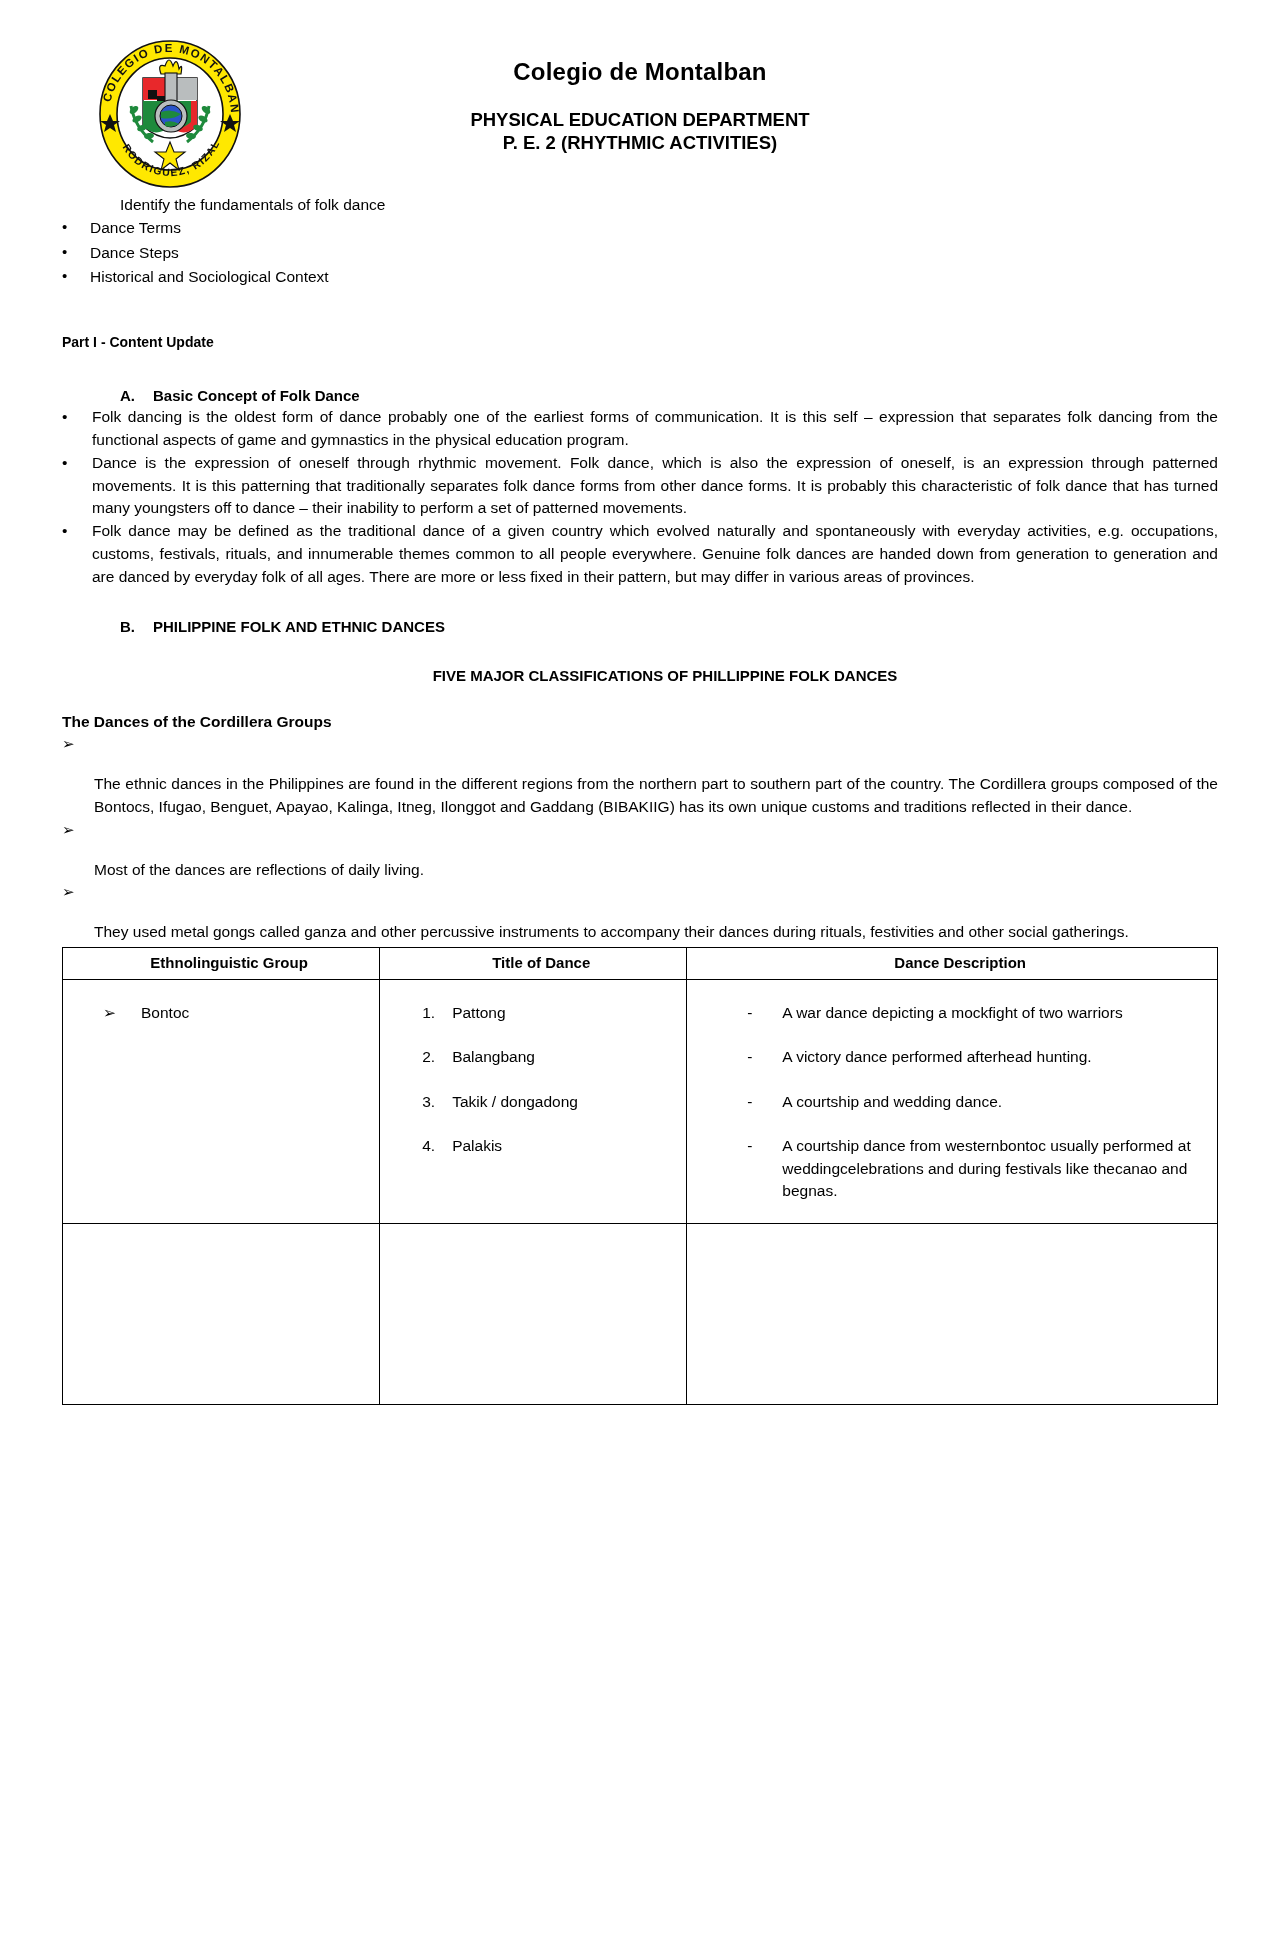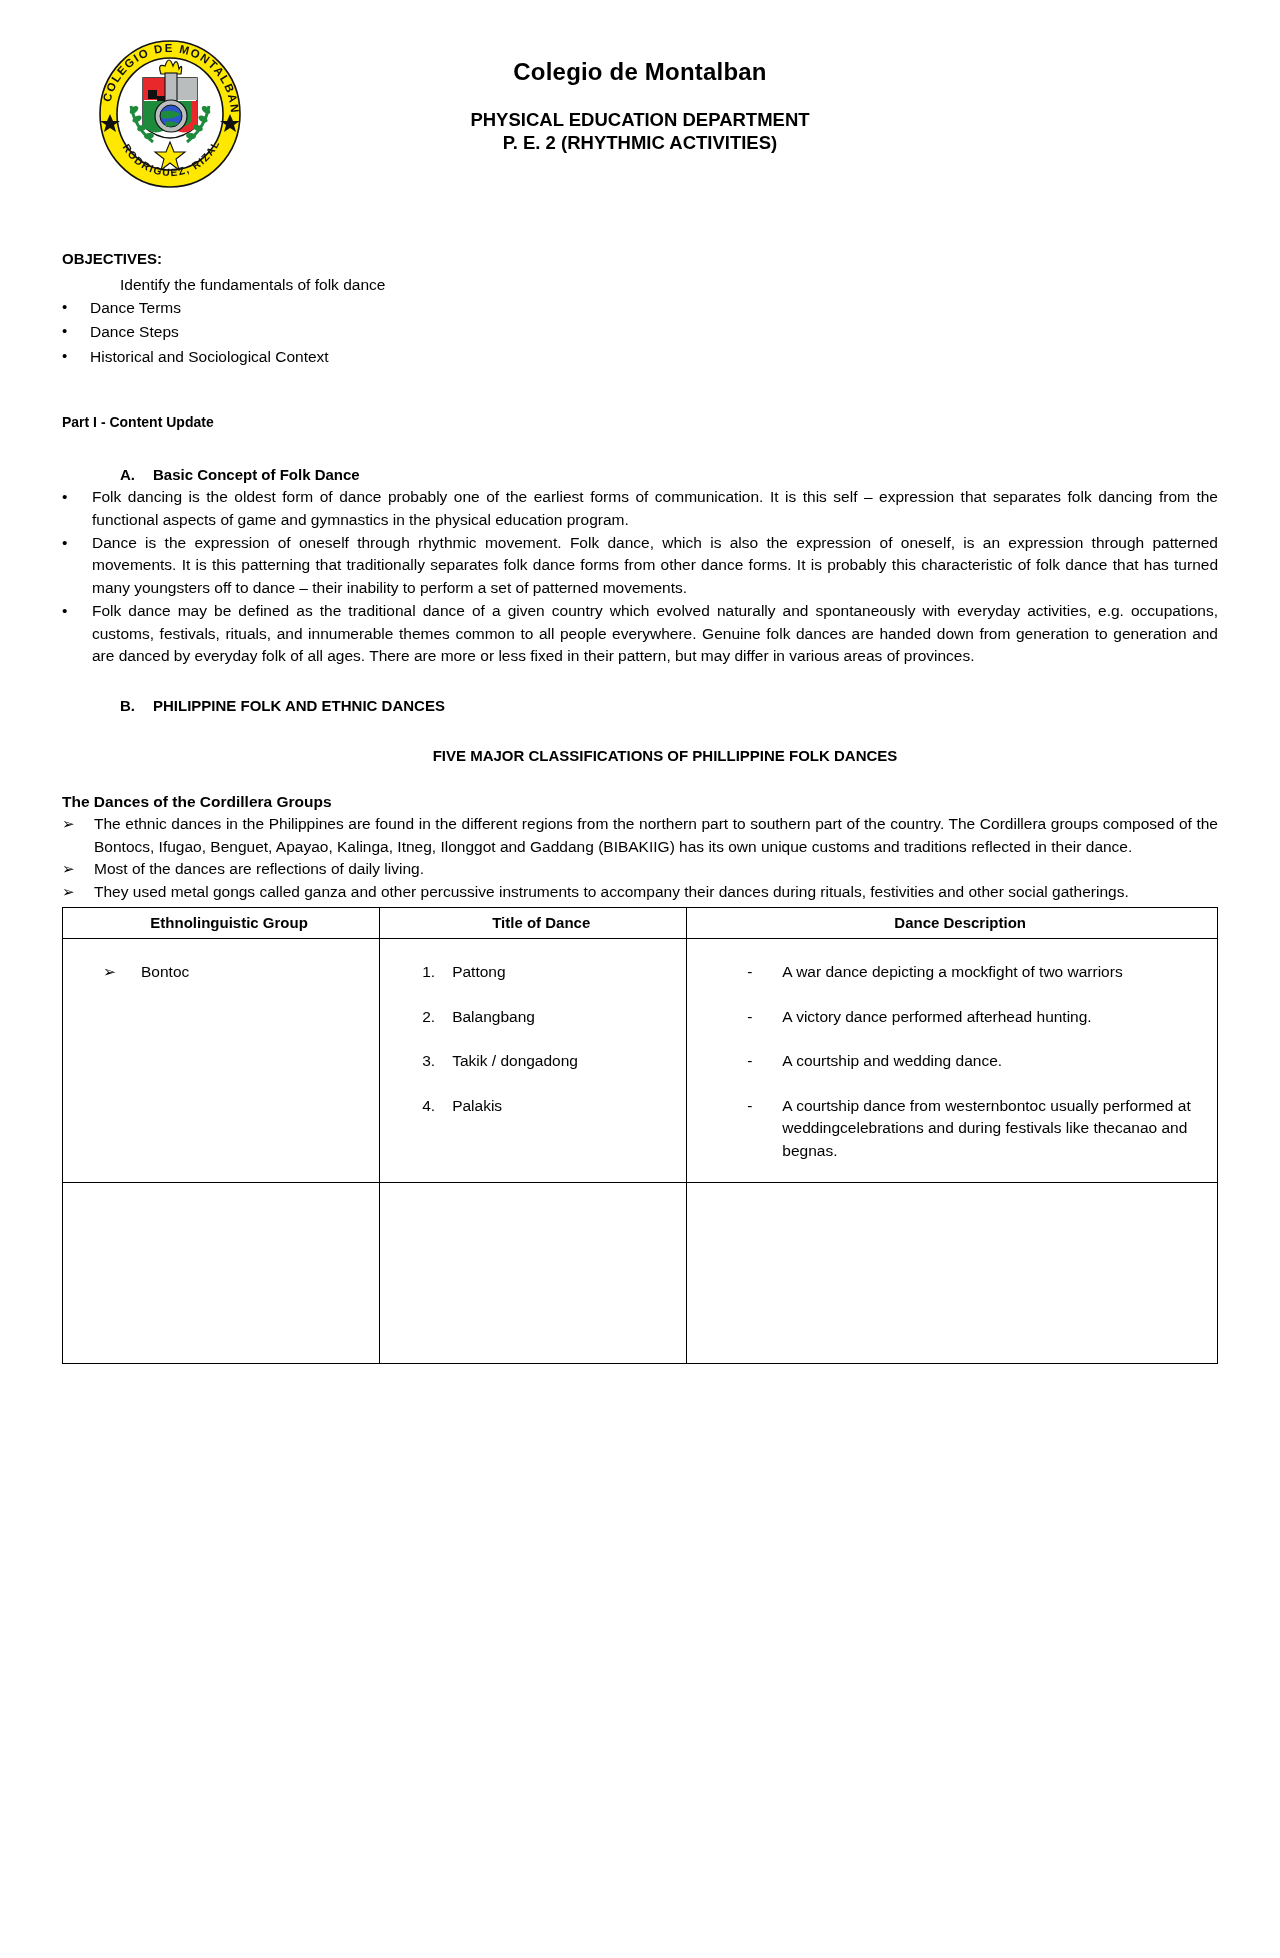--- a/index.html
+++ b/index.html
@@ -329,7 +329,6 @@
 
   <div class="body-area">
 
-    <div class="obj-title">OBJECTIVES:</div>
     <div class="obj-sub">Identify the fundamentals of folk dance</div>
     <ul class="plain obj-bullets">
       <li>

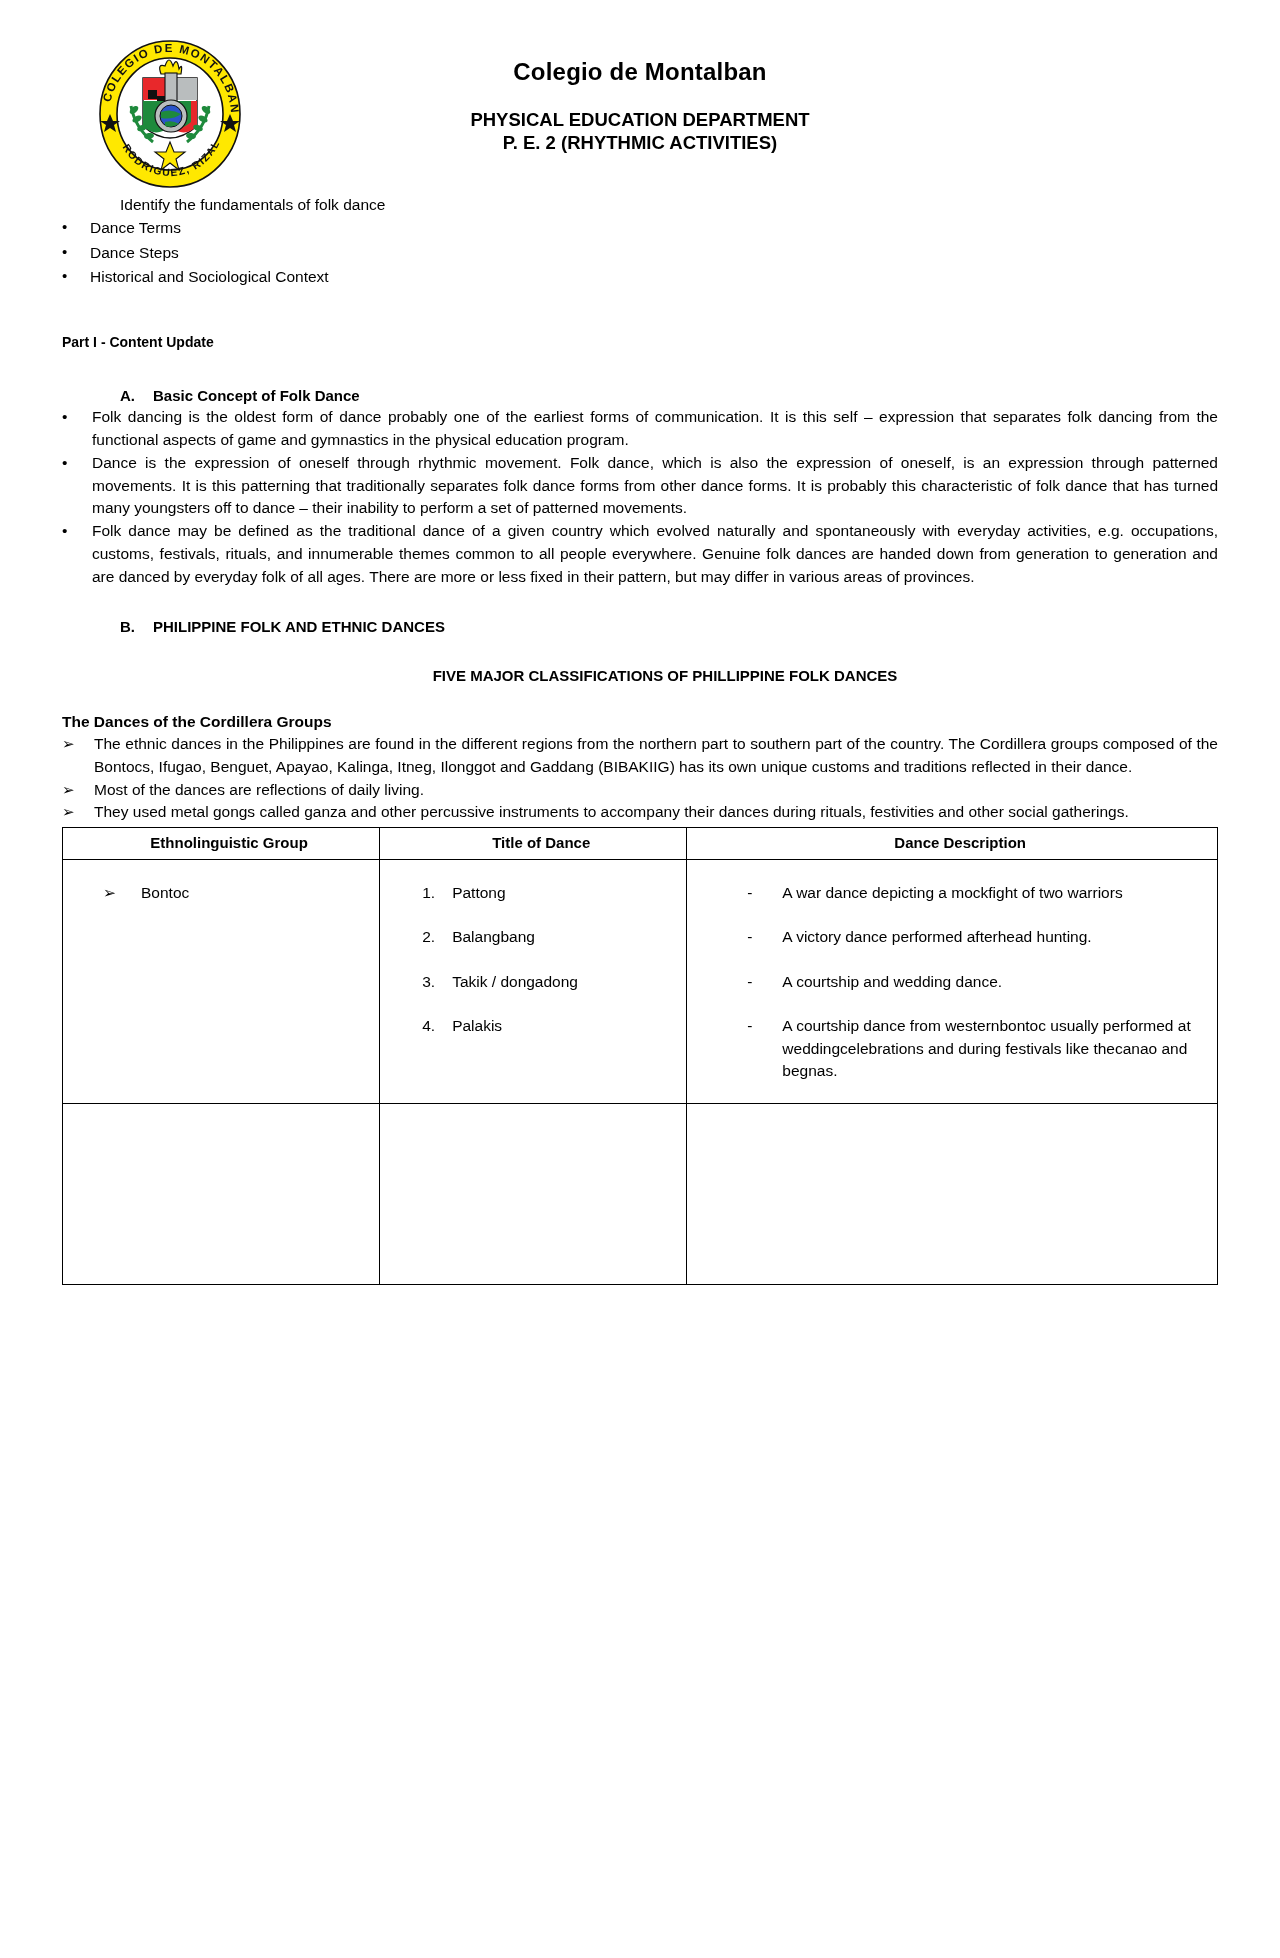--- a/index.html
+++ b/index.html
@@ -191,6 +191,7 @@
     flex: 1;
     line-height: 1.46;
     text-align: justify;
+    margin-top: 40px;
   }
 
   .tbl-caption {

